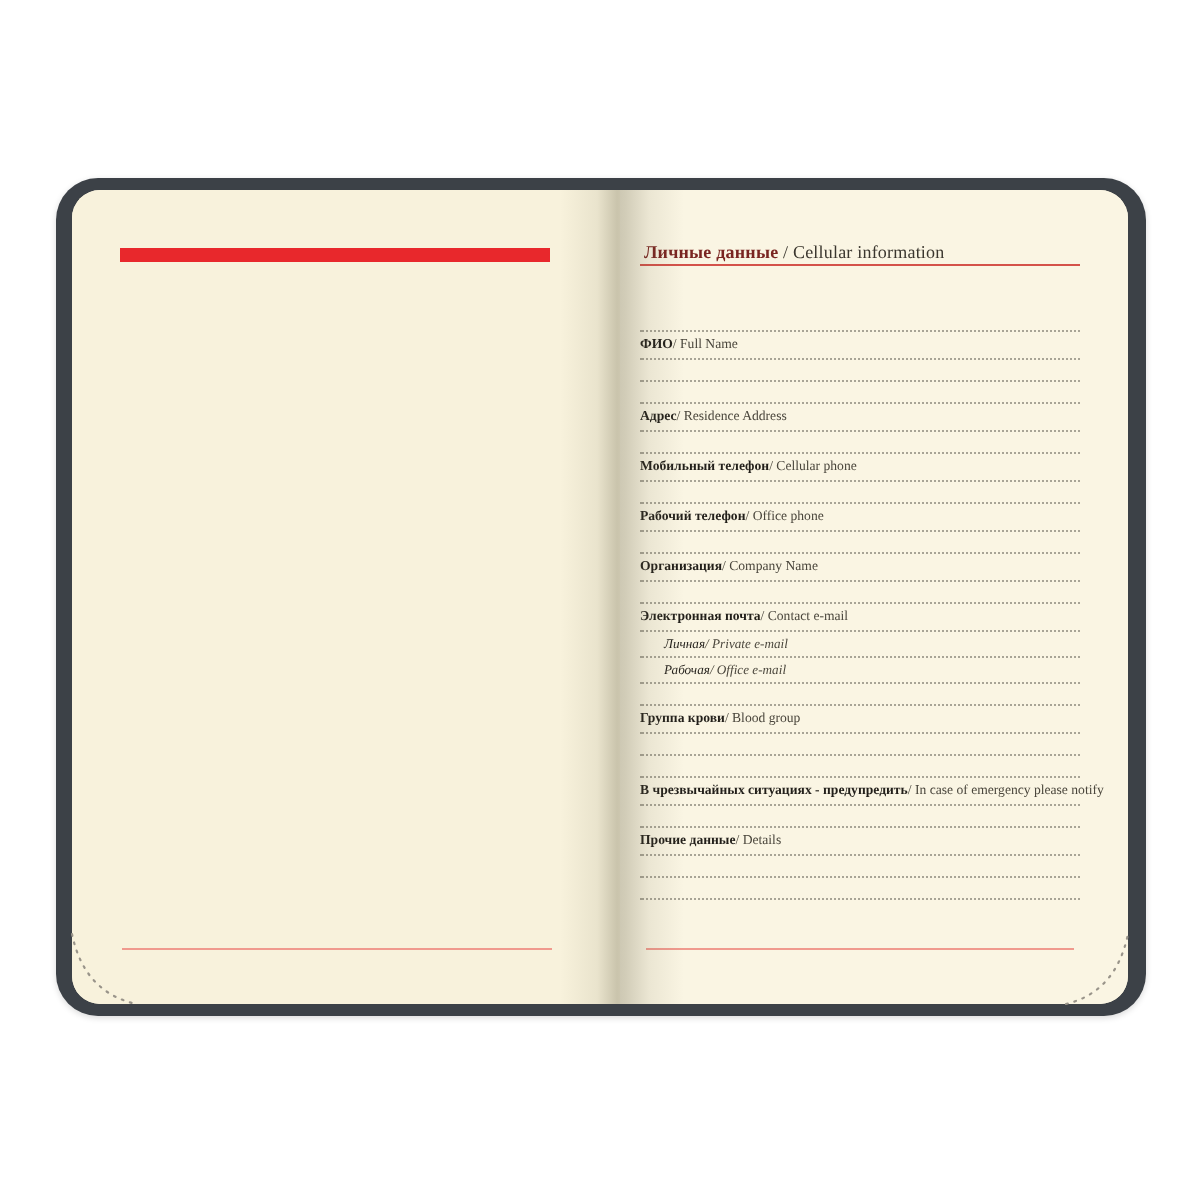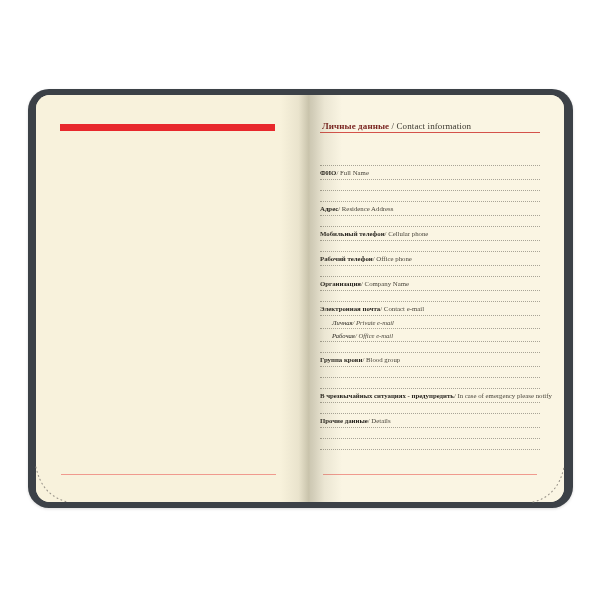--- a/index.html
+++ b/index.html
@@ -70,7 +70,7 @@
 
       <div class="page right">
         <div class="rp-header">
-          <span class="h-ru" style="color: rgb(122, 37, 33);">Личные данные</span><span class="h-sep" style="color: rgb(58, 54, 46);"> / </span><span class="h-en" style="color: rgb(58, 54, 46);">Contact information</span>
+          <span class="h-ru" style="color: rgb(122, 37, 33);">Личные данные</span><span class="h-sep" style="color: rgb(58, 54, 46);"> / </span><span class="h-en" style="color: rgb(58, 54, 46);">Cellular information</span>
         </div>
         <div class="header-rule" style="background: rgb(212, 82, 74);"></div>
         <div class="form" style="border-top: 1px dotted rgb(168, 164, 150);">

